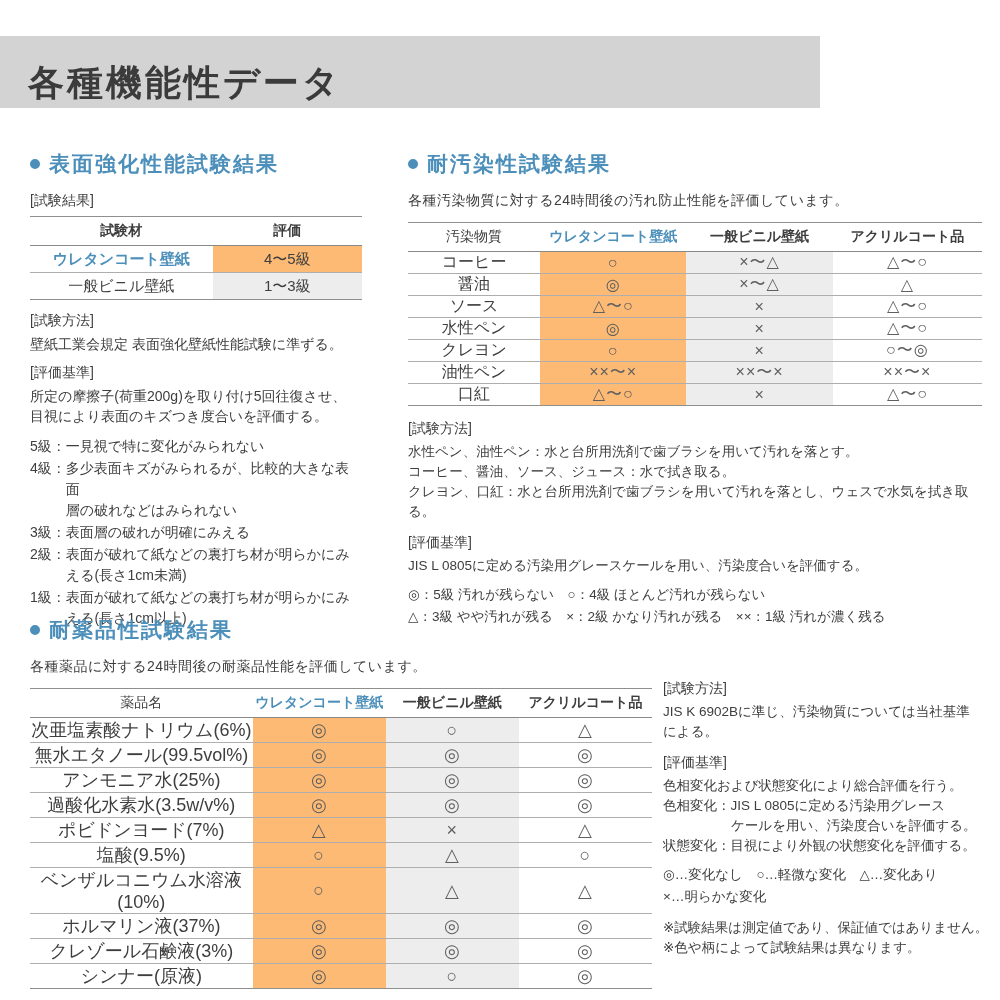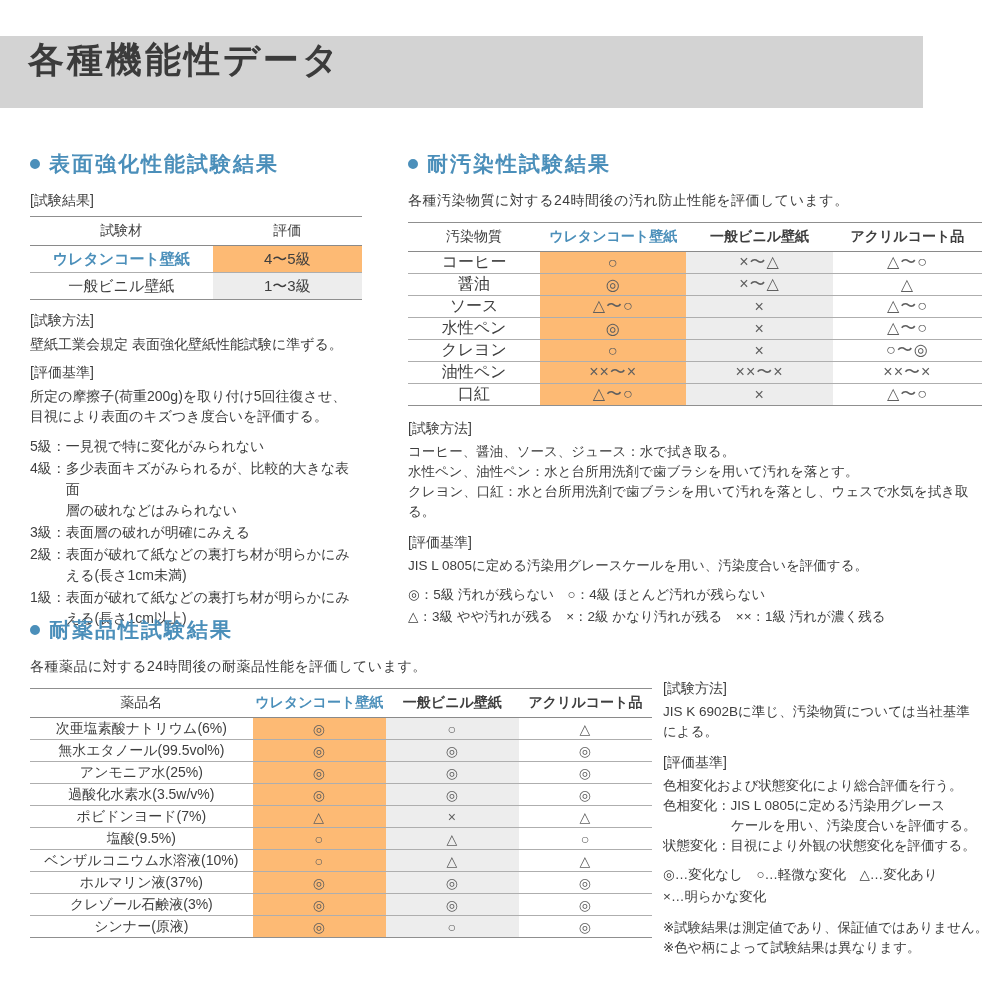--- a/index.html
+++ b/index.html
@@ -16,8 +16,8 @@
 
   
   .header-bar {
-    position:absolute; left:0; top:36px; width:923px; height:72px;
-    background:#d3d3d3; display:flex; align-items:flex-start;
+    position:absolute; left:0; top:36px; width:820px; height:72px;
+    background:#d3d3d3; display:flex; align-items:flex-end;
   }
   .header-bar h1 {
     margin-left:28px; font-size:36px; font-weight:bold;

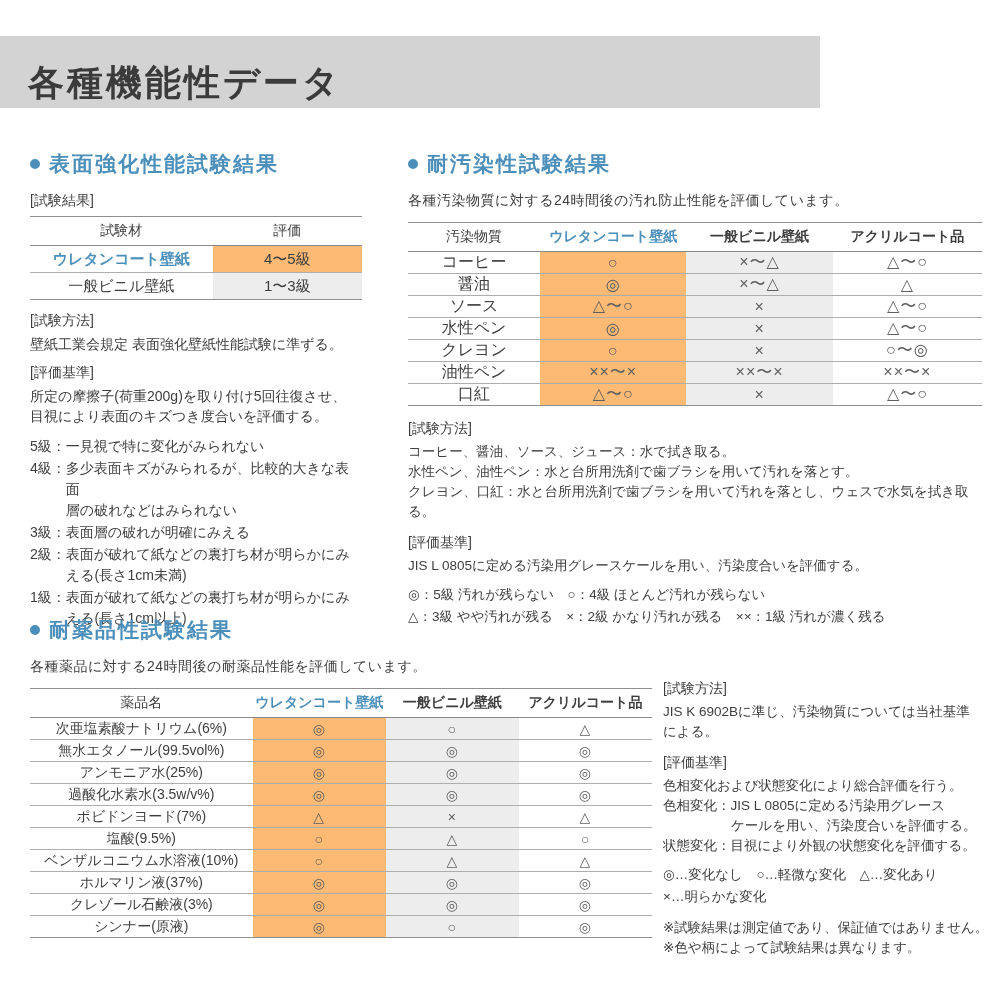--- a/index.html
+++ b/index.html
@@ -56,7 +56,7 @@
   td { text-align:center; color:#3e3e3e; }
 
   .t1 { margin:6px 0 12px 0; }
-  .t1 th { height:29px; font-weight:normal; font-size:14px; }
+  .t1 th { height:29px; font-weight:bold; font-size:14px; }
   .t1 td { height:27px; font-size:15px; }
   .t1 col.c1 { width:55%; } .t1 col.c2 { width:45%; }
   .blue-text { color:#4b8fba; font-weight:bold; }

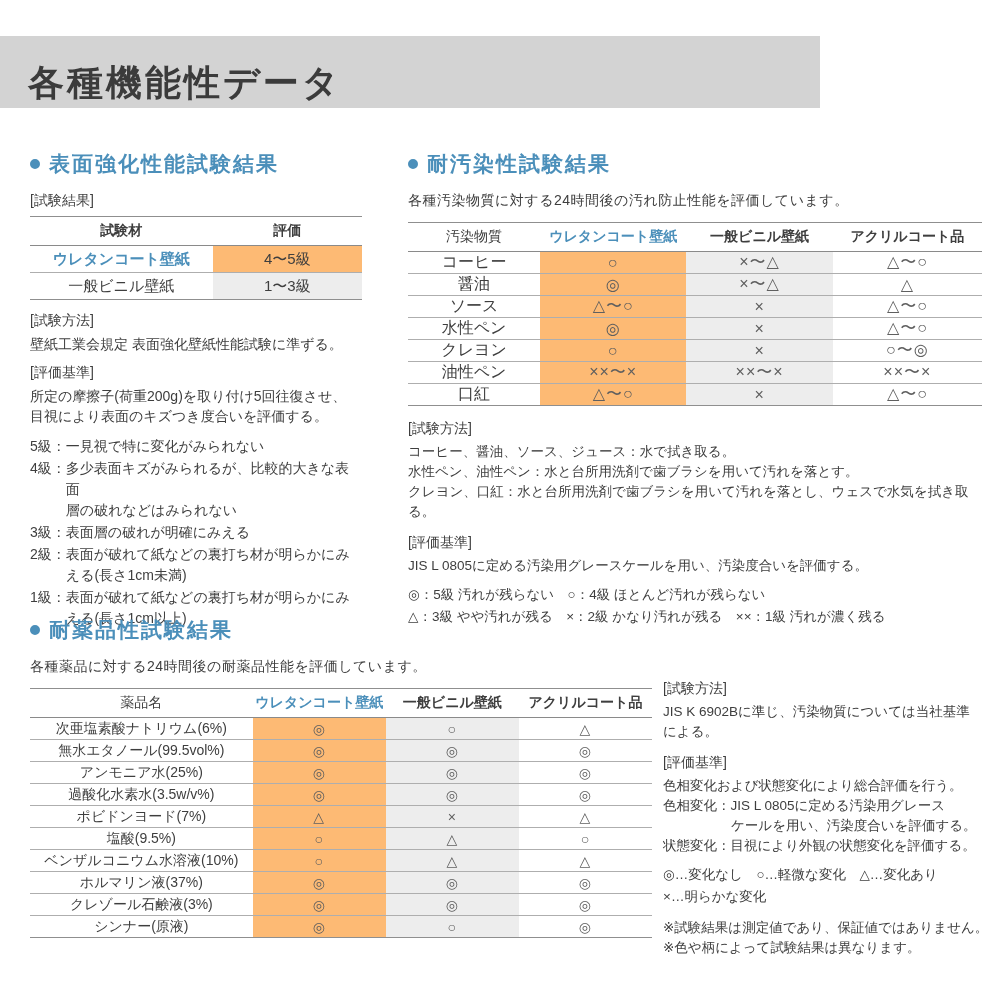--- a/index.html
+++ b/index.html
@@ -241,8 +241,8 @@
 
     <div class="notes">
       <div class="blabel">[試験方法]</div>
+      <div class="note-line">水性ペン、油性ペン：水と台所用洗剤で歯ブラシを用いて汚れを落とす。</div>
       <div class="note-line">コーヒー、醤油、ソース、ジュース：水で拭き取る。</div>
-      <div class="note-line">水性ペン、油性ペン：水と台所用洗剤で歯ブラシを用いて汚れを落とす。</div>
       <div class="note-line">クレヨン、口紅：水と台所用洗剤で歯ブラシを用いて汚れを落とし、ウェスで水気を拭き取る。</div>
       <div class="blabel">[評価基準]</div>
       <div class="note-line">JIS L 0805に定める汚染用グレースケールを用い、汚染度合いを評価する。</div>

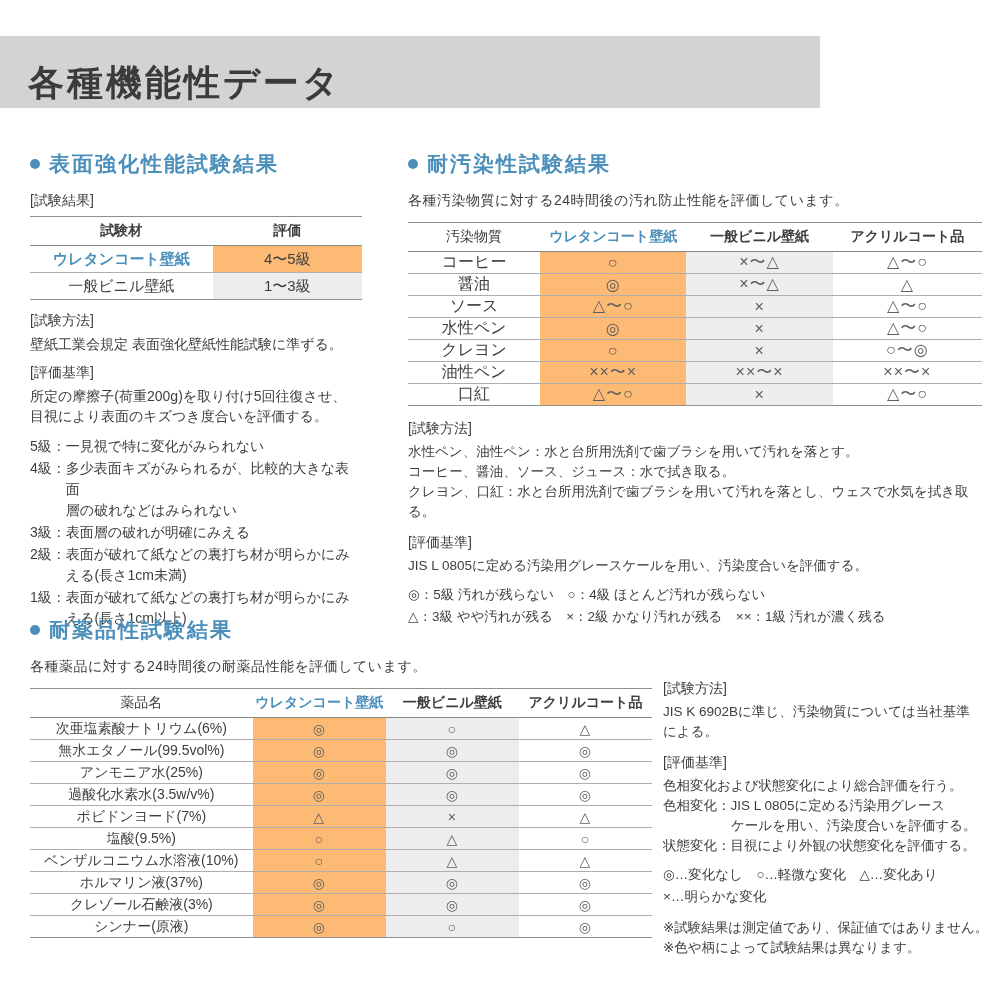--- a/index.html
+++ b/index.html
@@ -67,7 +67,7 @@
   .t2 col.c1 { width:23%; } .t2 col.c2 { width:25.5%; }
   .t2 col.c3 { width:25.5%; } .t2 col.c4 { width:26%; }
 
-  .t3 td { height:22px; font-size:14px;margin-top:32px; }
+  .t3 td { height:22px; font-size:18px;margin-top:32px; }
   .t3 th { height:29px; }
   .t3 col.c1 { width:35.8%; } .t3 col.c2 { width:21.4%; }
   .t3 col.c3 { width:21.4%; } .t3 col.c4 { width:21.4%; }

